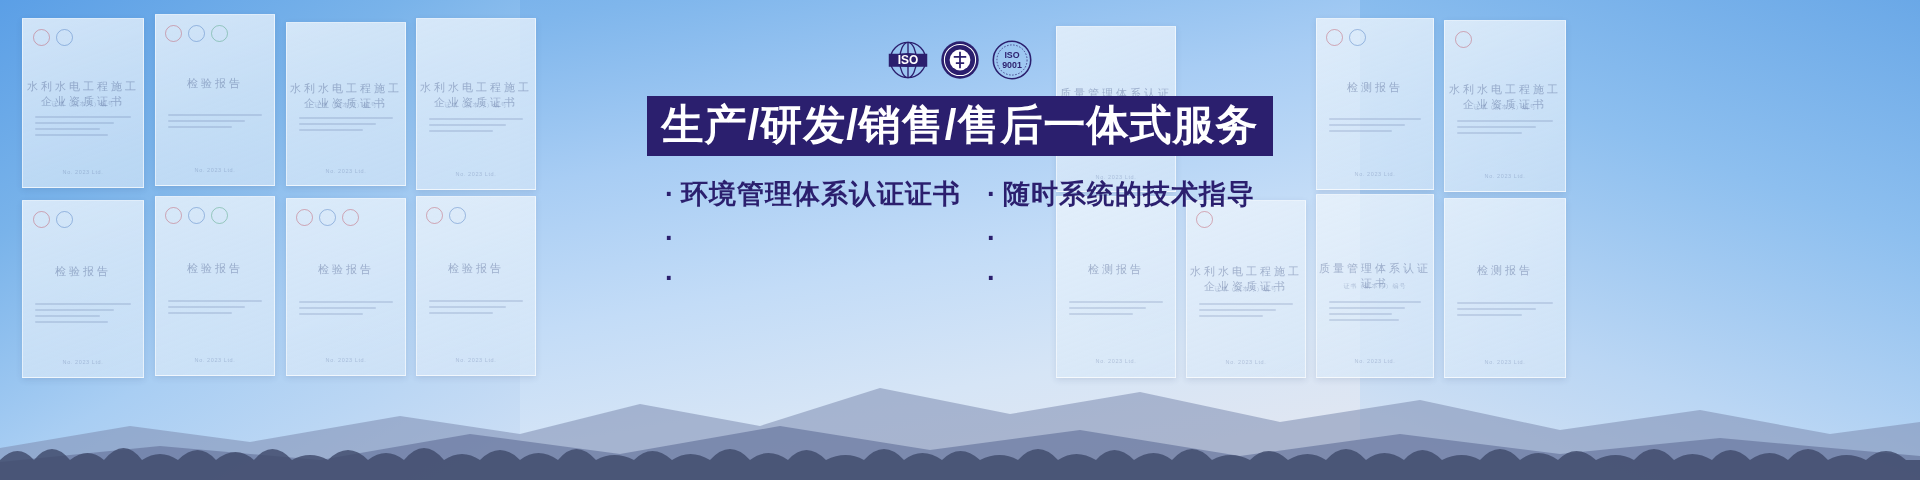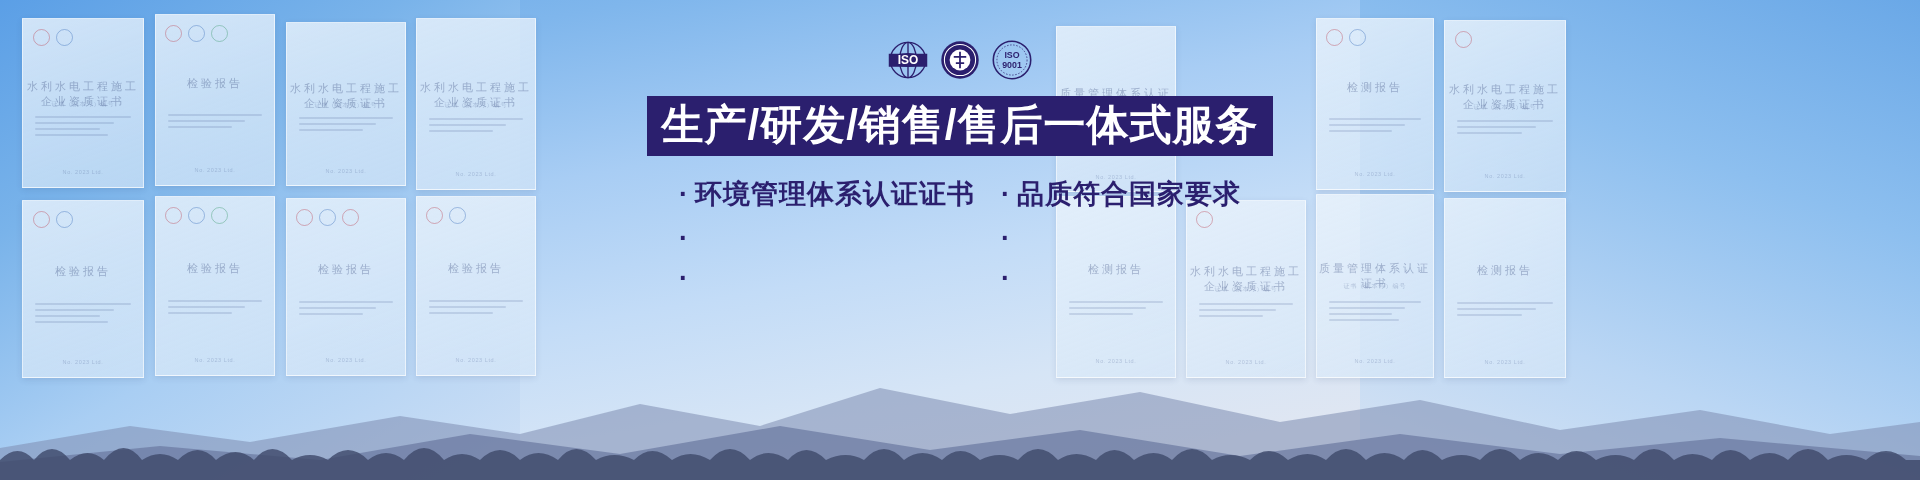--- a/index.html
+++ b/index.html
@@ -383,7 +383,7 @@
       </div>
       <div class="feature">
         <span class="dot">·</span>
-        <span>品质符合国家要求</span>
+        <span>随时系统的技术指导</span>
       </div>
       <div class="feature">
         <span class="dot">·</span>

